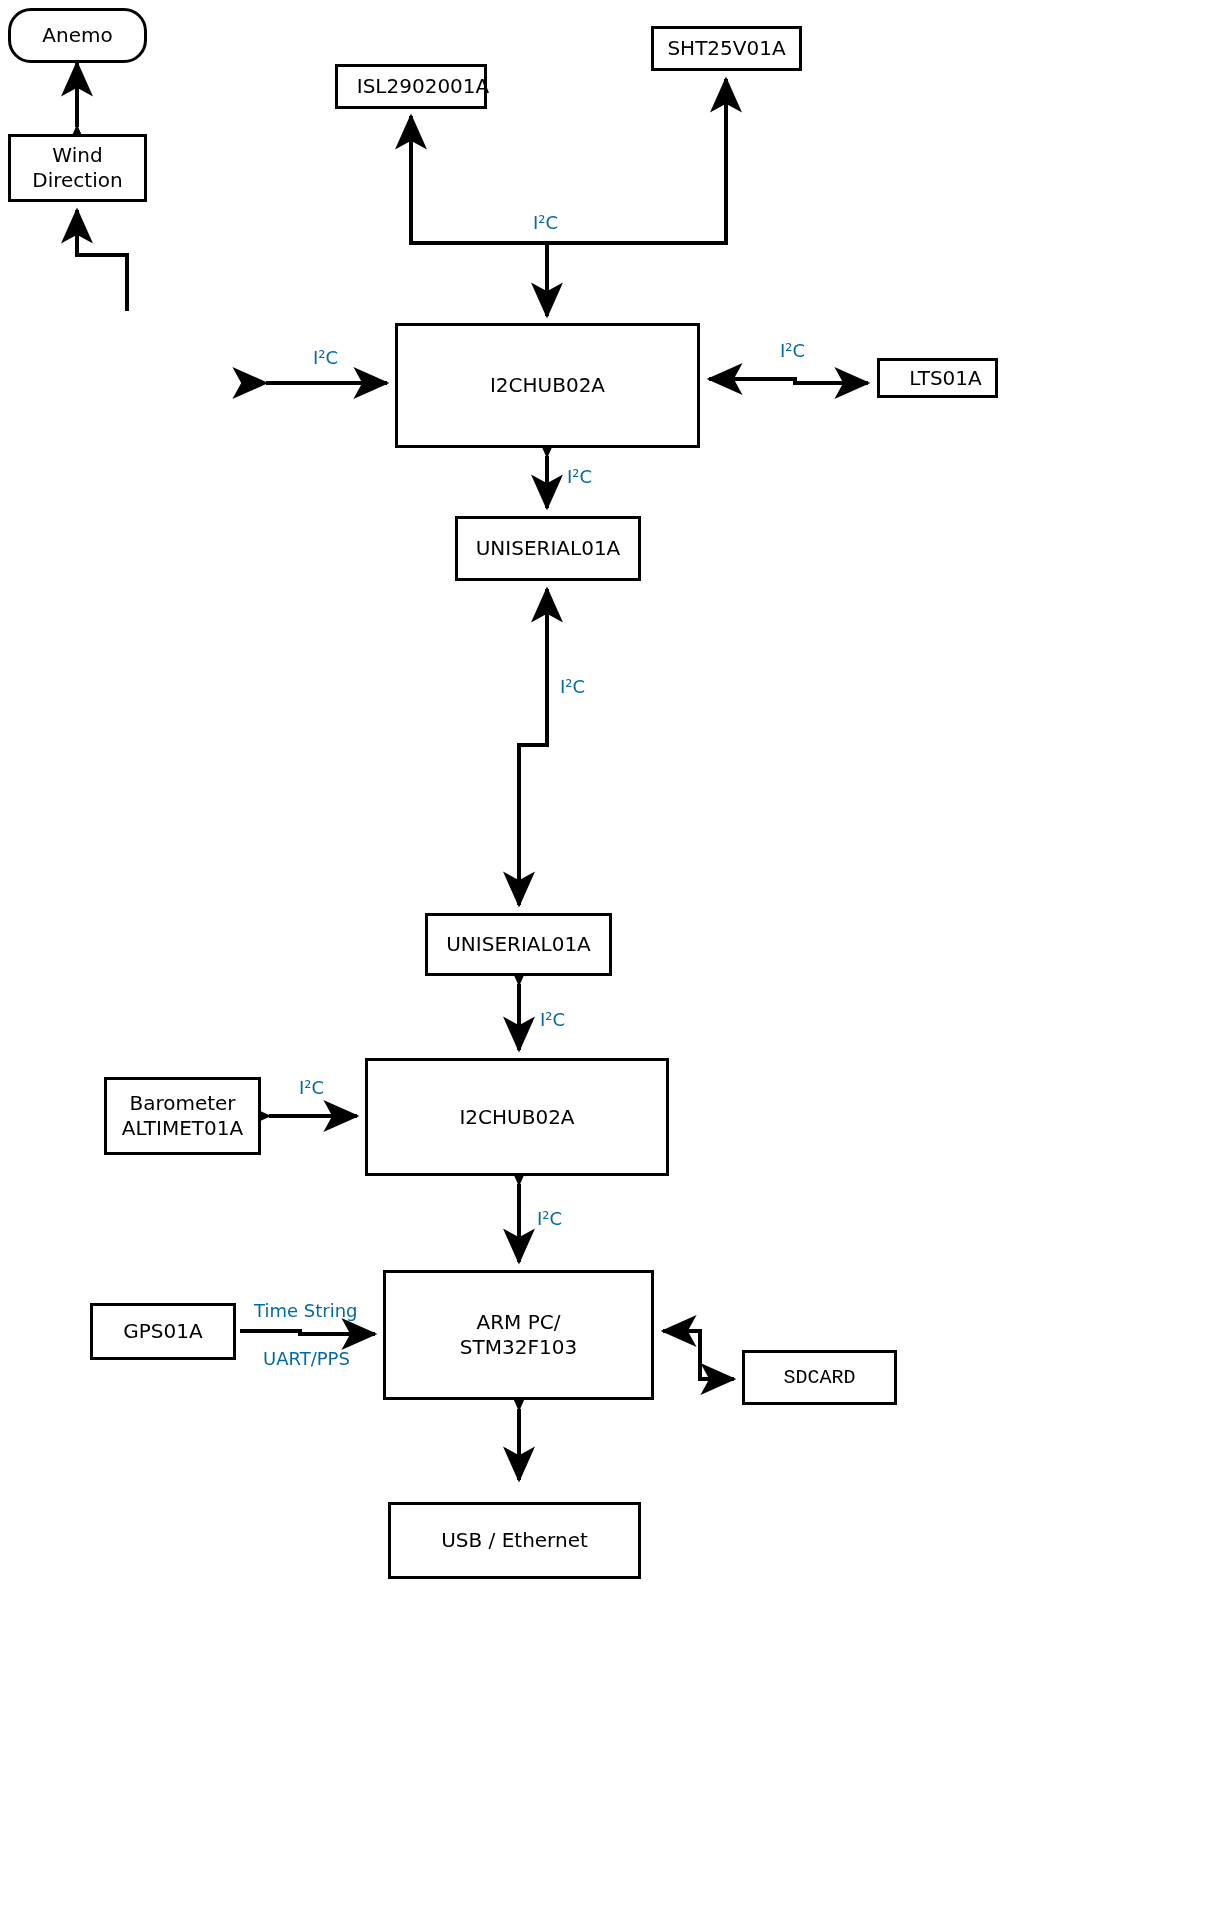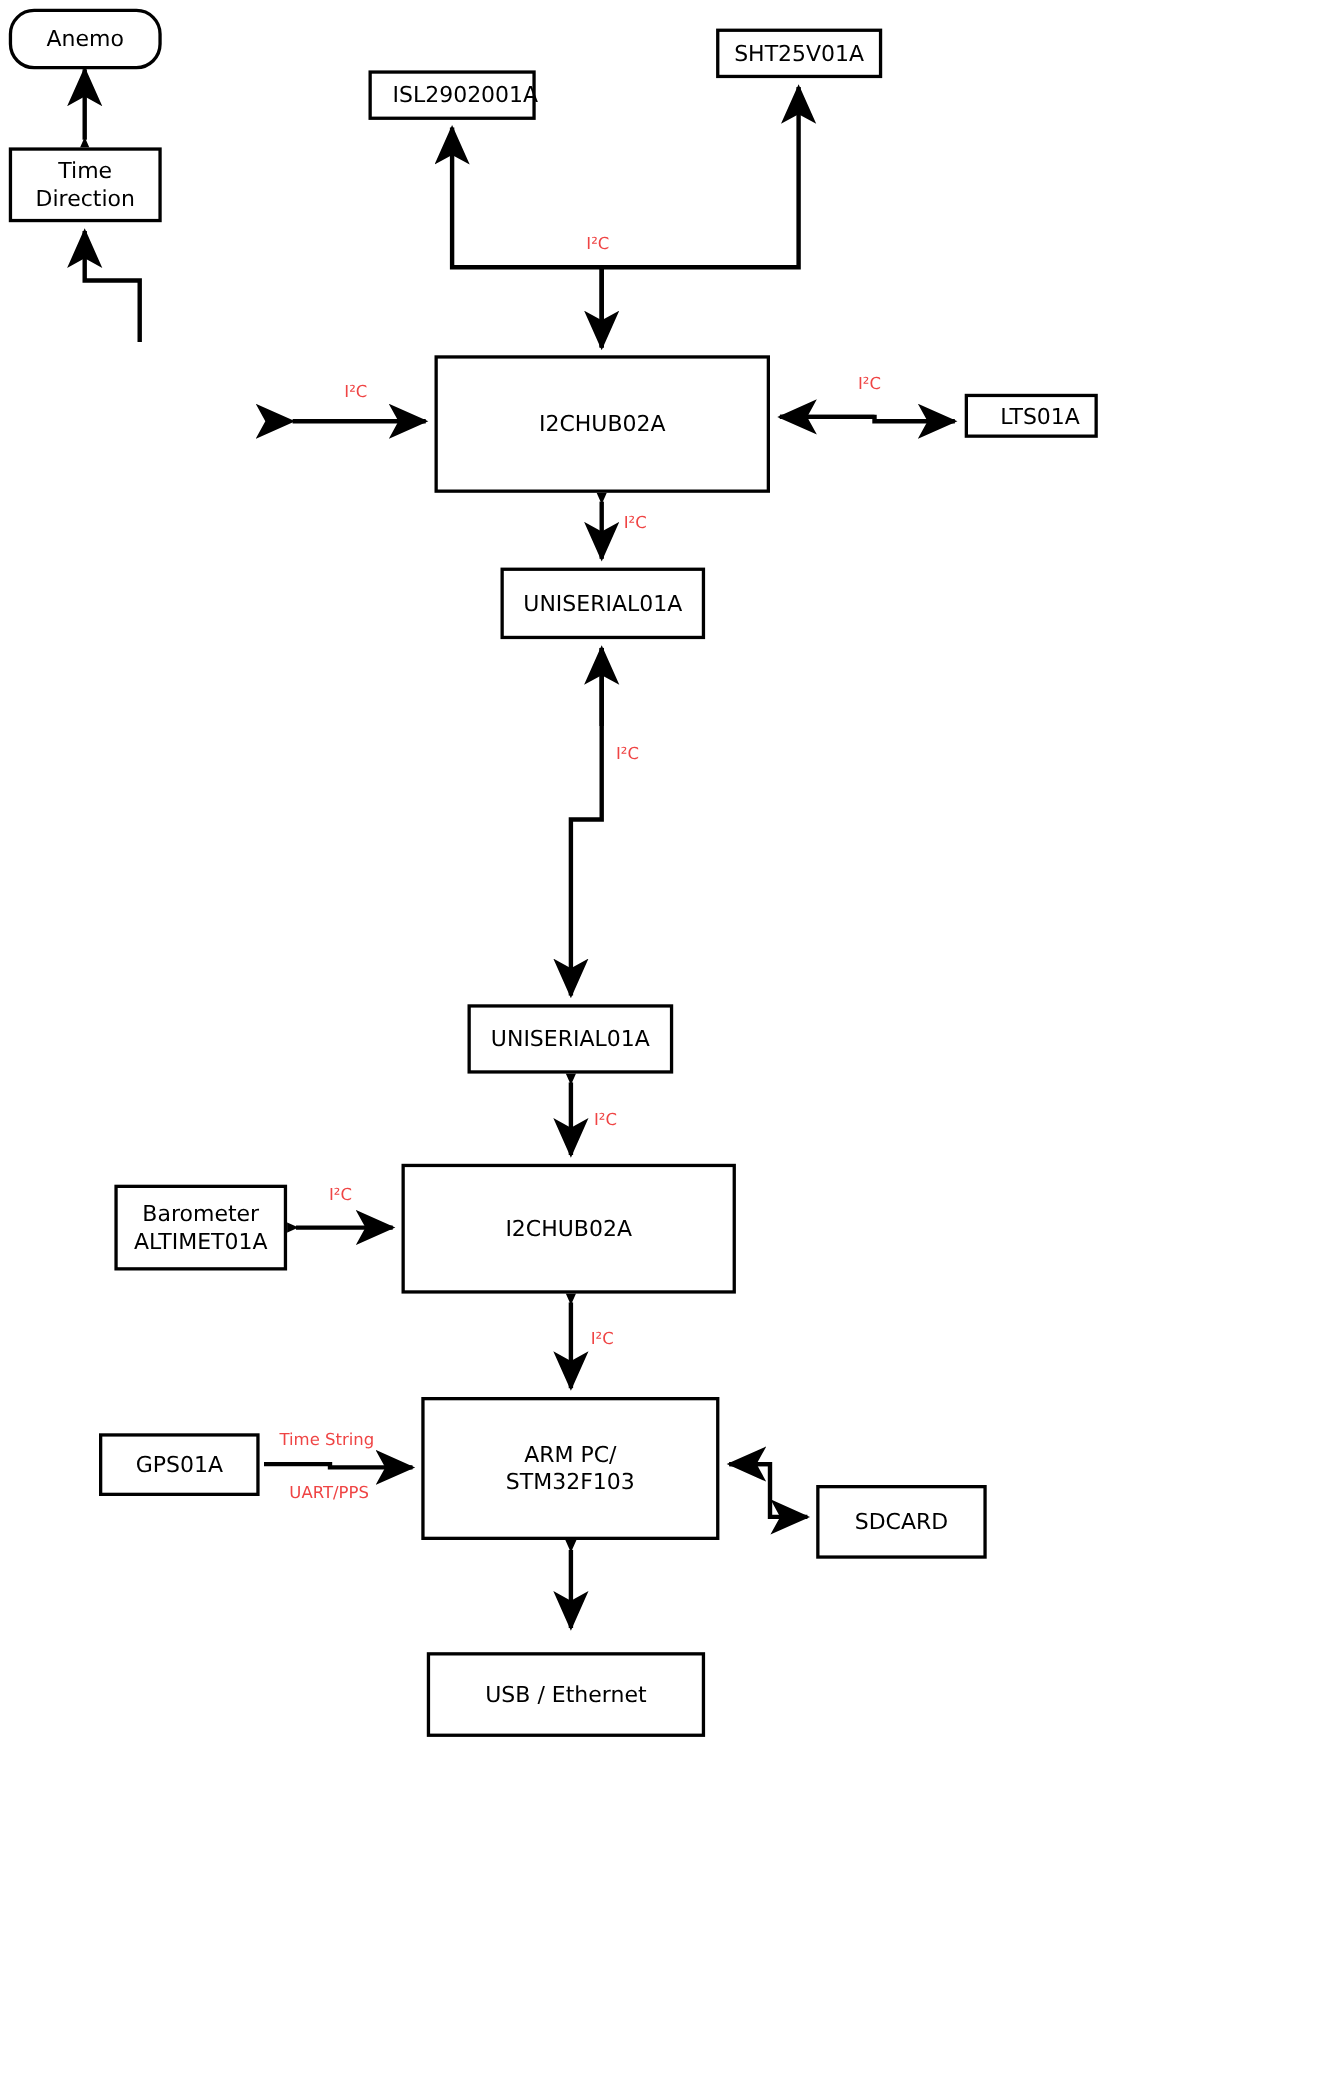--- a/index.html
+++ b/index.html
@@ -84,7 +84,7 @@
   </div>
 
   <div class="node" style="left:8px;top:134px;width:139px;height:68px;">
-    <span class="lbl">Time
+    <span class="lbl">Wind
 Direction</span>
   </div>
 

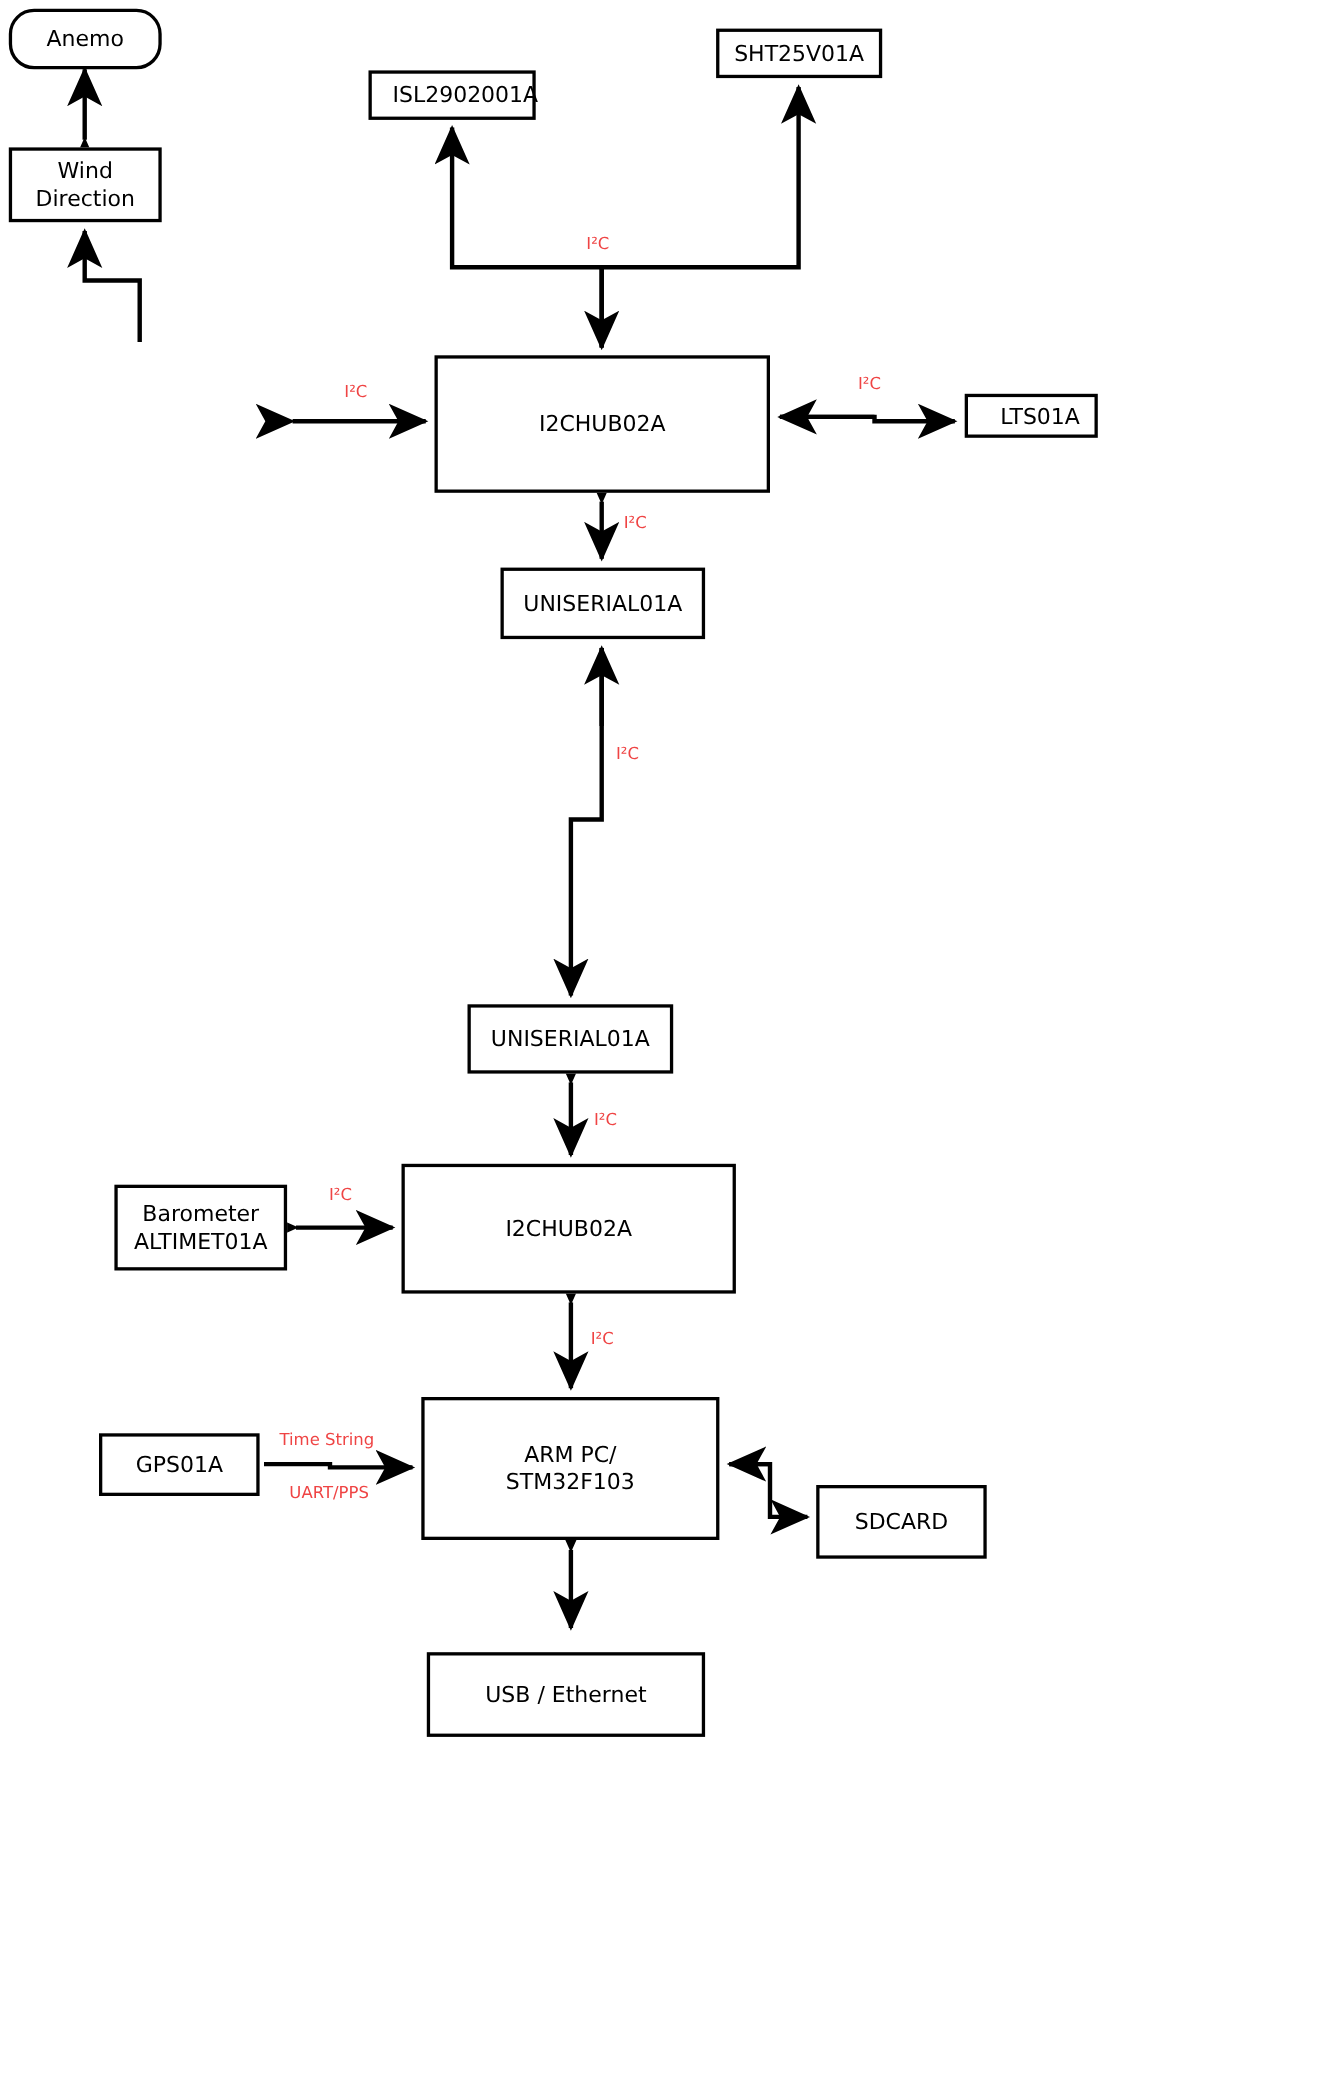--- a/index.html
+++ b/index.html
@@ -24,8 +24,8 @@
   .node .lbl{display:block;white-space:pre-line;padding:0 6px;}
   .edge-label{
     position:absolute;
-    color:#ef4444;
-    font-size:15px;
+    color:#0369a1;
+    font-size:18px;
     background:transparent;
     white-space:nowrap;
     z-index:3;

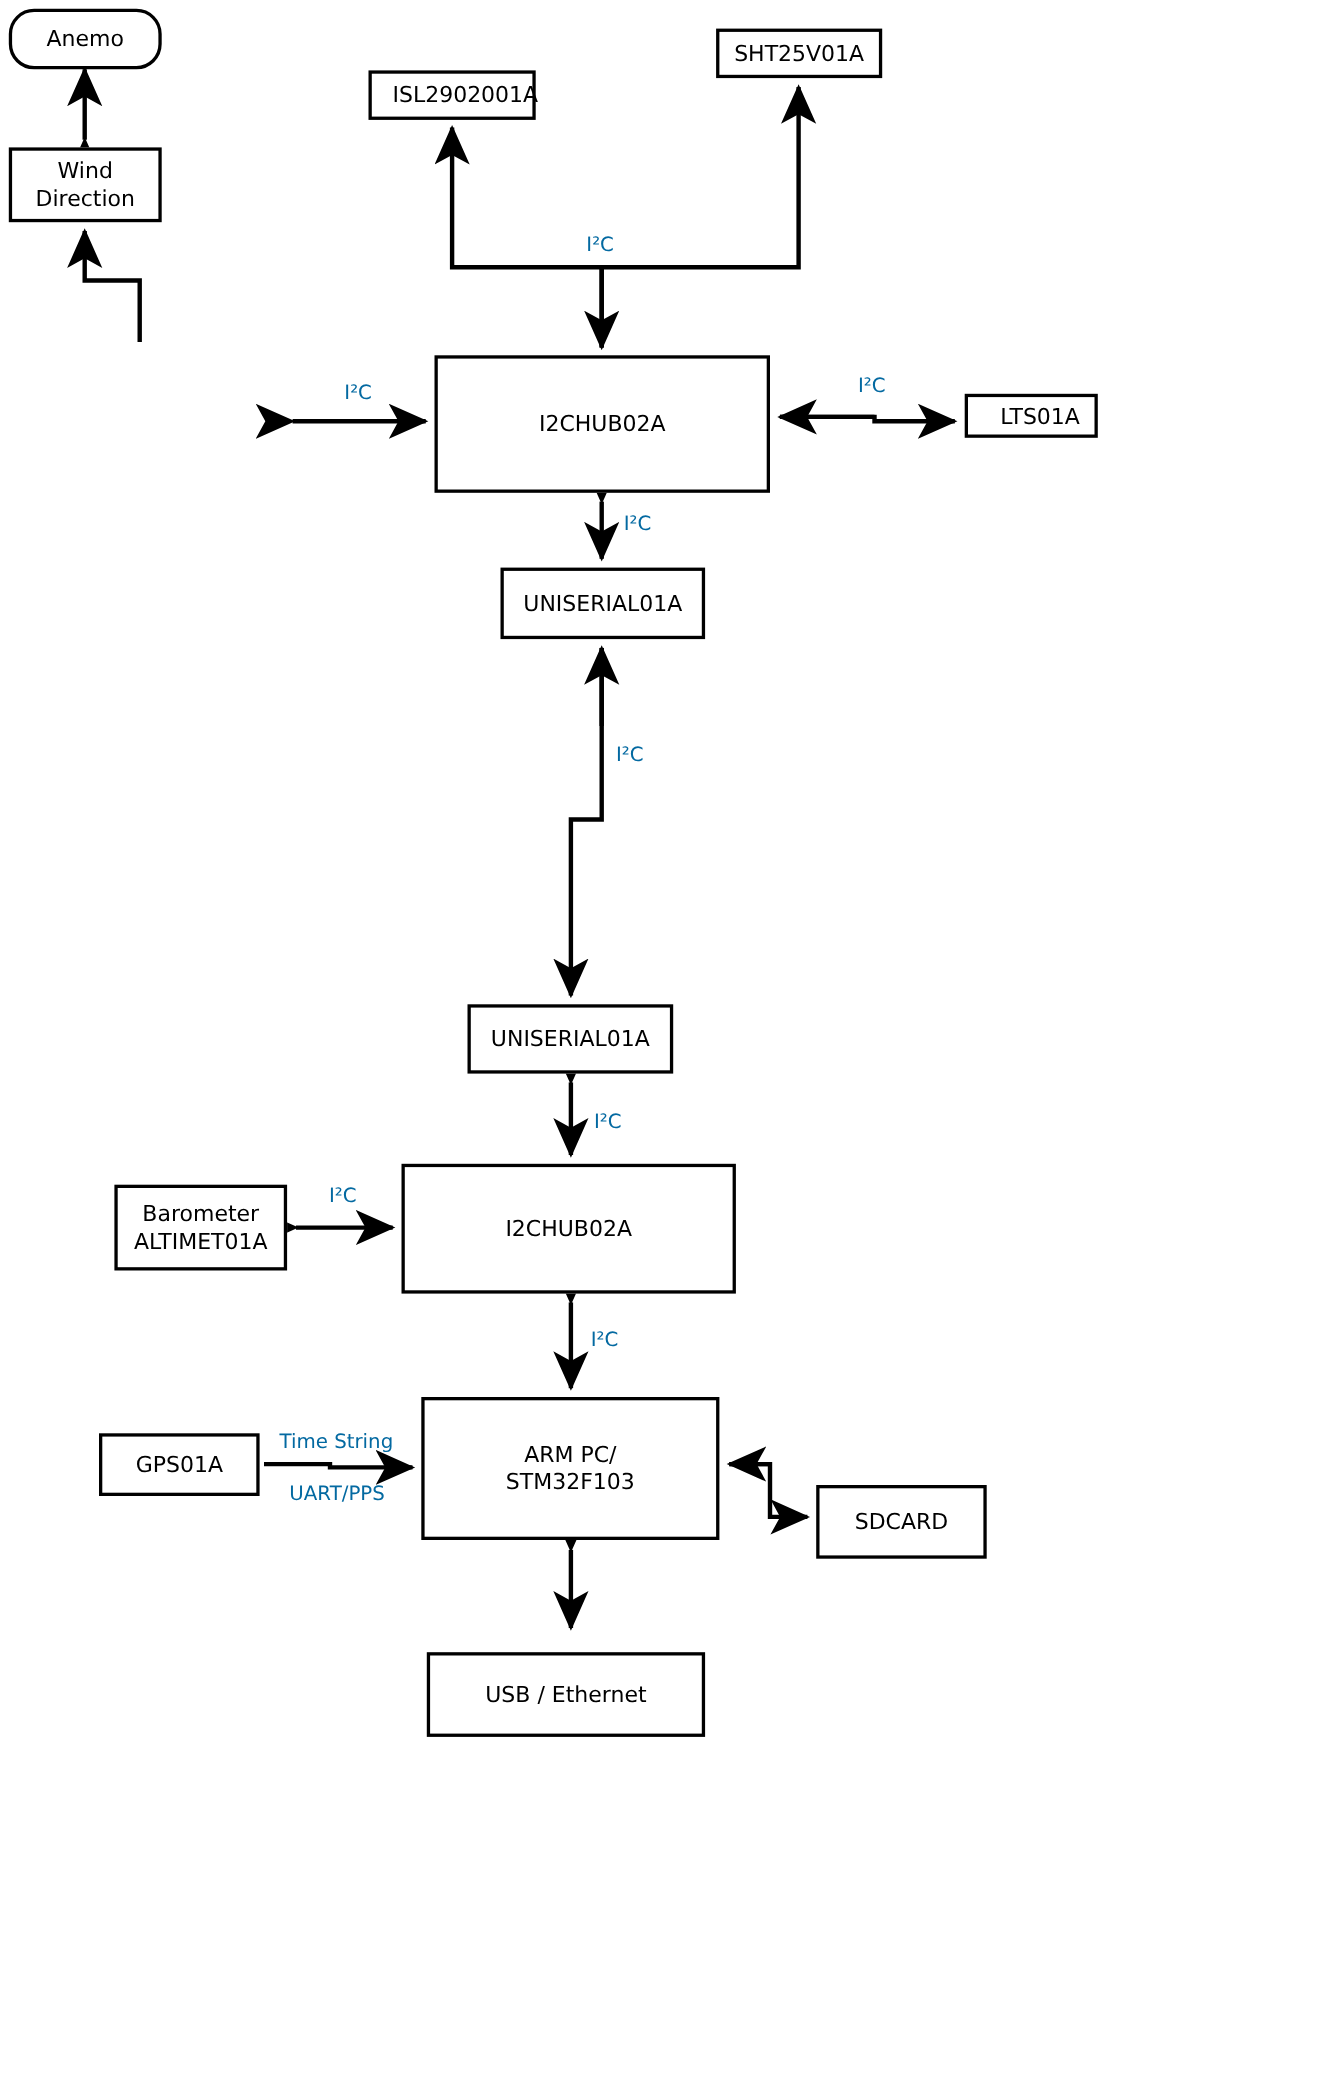--- a/index.html
+++ b/index.html
@@ -131,7 +131,7 @@
     <span class="lbl">GPS01A</span>
   </div>
 
-  <div class="node" style="left:742px;top:1350px;width:155px;height:67px;">
+  <div class="node" style="left:742px;top:1350px;width:155px;height:55px;font-family:Liberation Mono, monospace;">
     <span class="lbl">SDCARD</span>
   </div>
 

